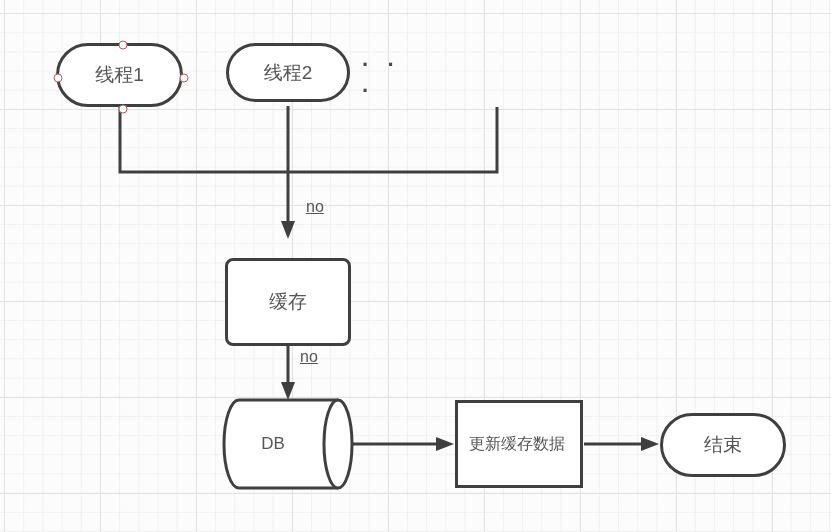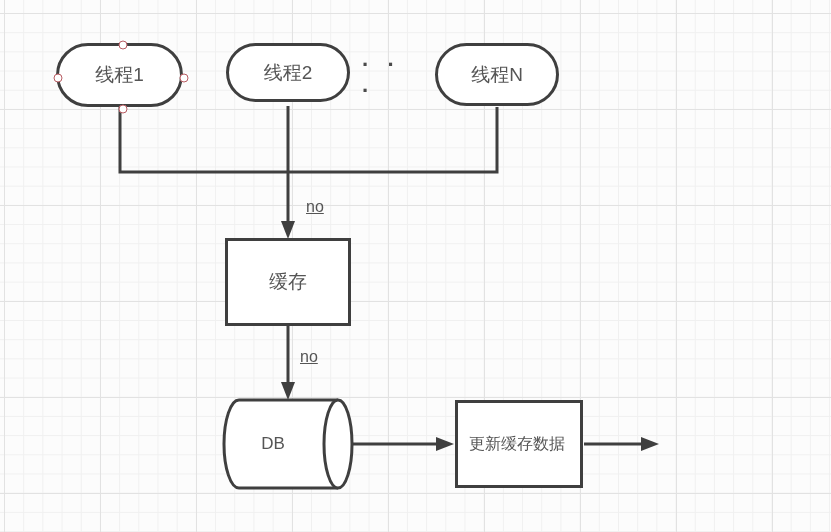--- a/index.html
+++ b/index.html
@@ -157,9 +157,6 @@
 
   <div class="dots">· · ·</div>
 
-  <div class="node stadium" style="left:435px; top:43px; width:124px; height:63px;">
-    <span class="node-label">线程N</span>
-  </div>
 
   <div class="node rect" style="left:225px; top:238px; width:126px; height:88px;">
     <span class="node-label">缓存</span>

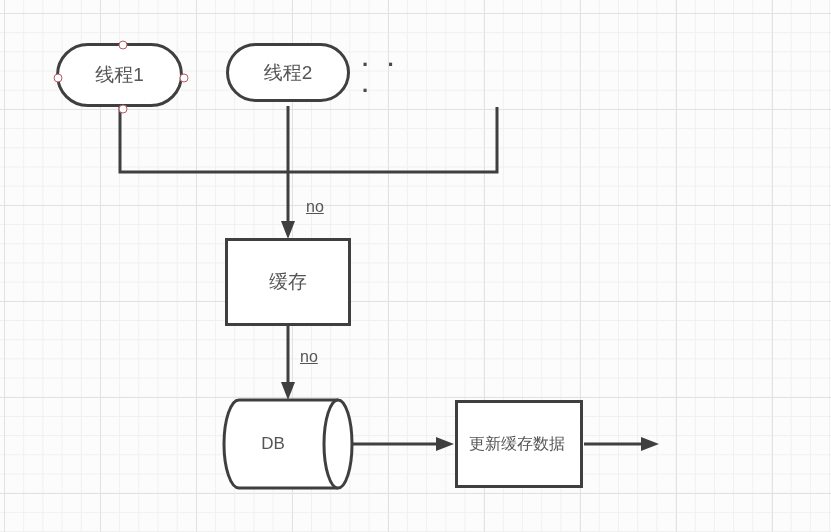--- a/index.html
+++ b/index.html
@@ -37,7 +37,7 @@
     font-size: 19px;
   }
   .stadium { border-radius: 32px; }
-  .rect { border-radius: 0; }
+  .rect { border-radius: 8px; margin-top: 20px; }
 
   .node-label { pointer-events: none; }
 

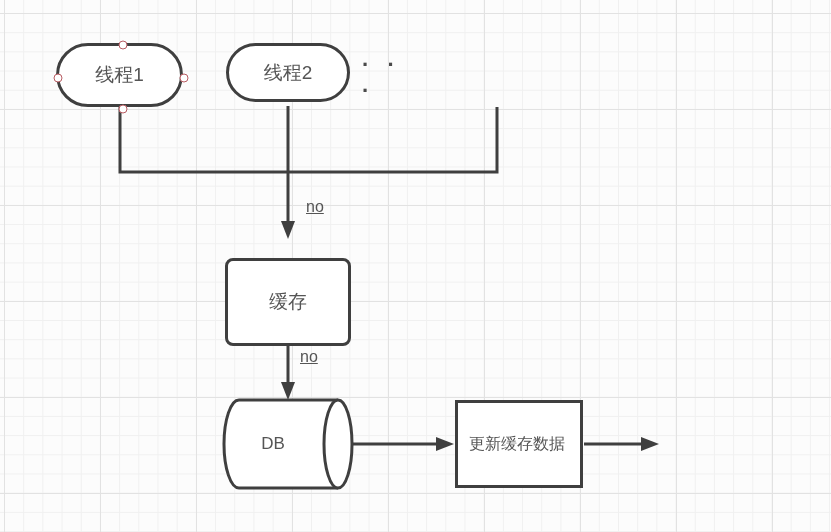--- a/index.html
+++ b/index.html
@@ -174,6 +174,9 @@
     <span class="node-label">更新缓存数据</span>
   </div>
 
+  <div class="node stadium" style="left:660px; top:413px; width:126px; height:64px;">
+    <span class="node-label">结束</span>
+  </div>
 
 </div>
 

